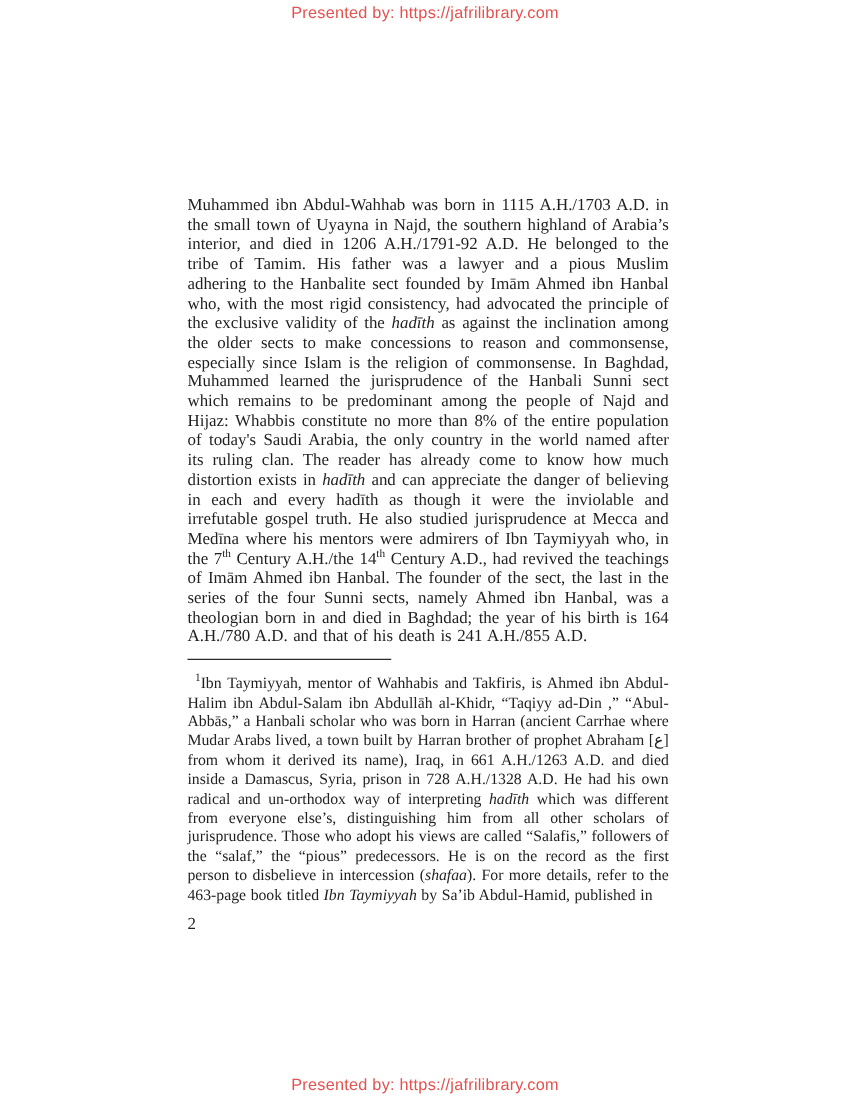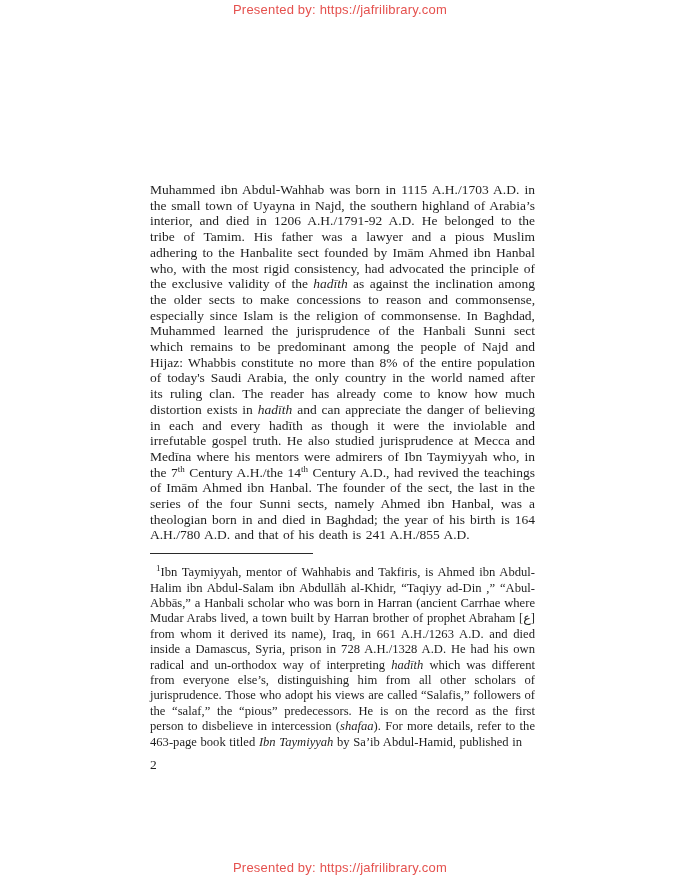--- a/index.html
+++ b/index.html
@@ -30,7 +30,6 @@
     top: 156px;
     left: 150px;
     width: 385px;
-    margin-top: 26px;
   }
   .body-para {
     font-size: 13.5px;

